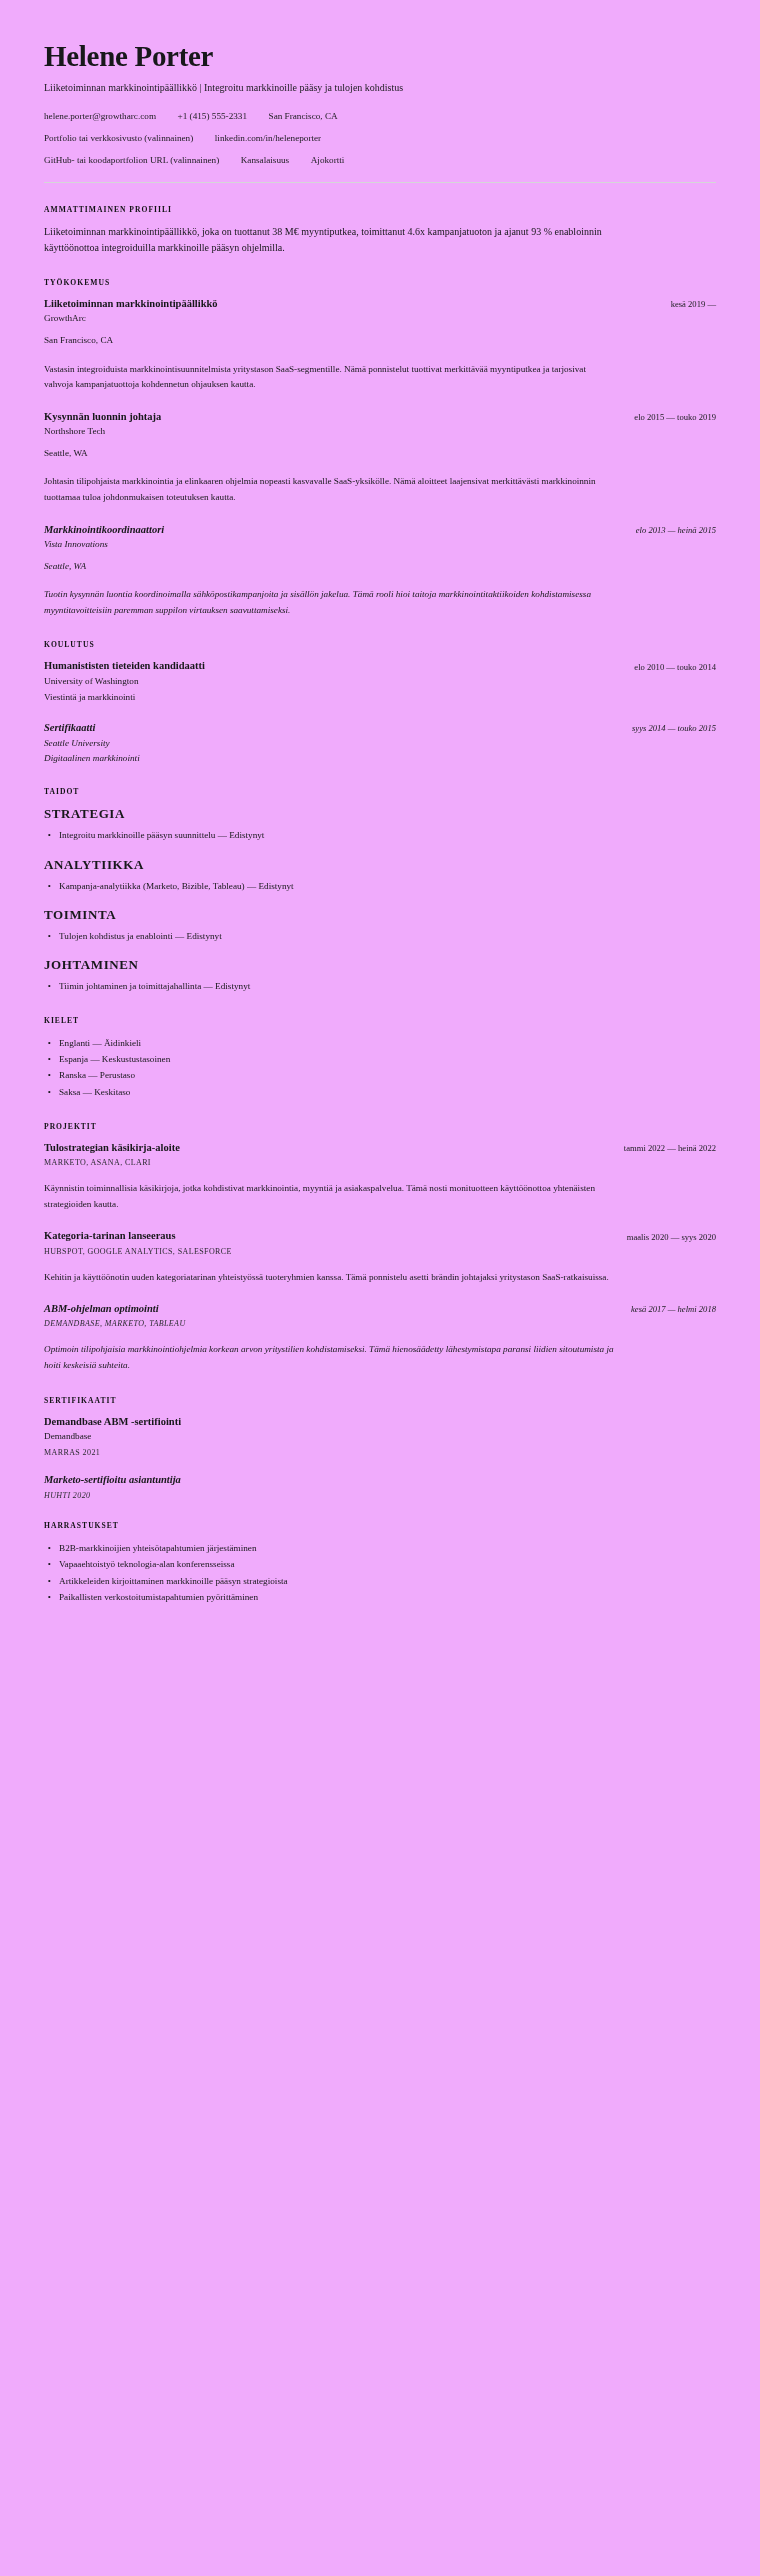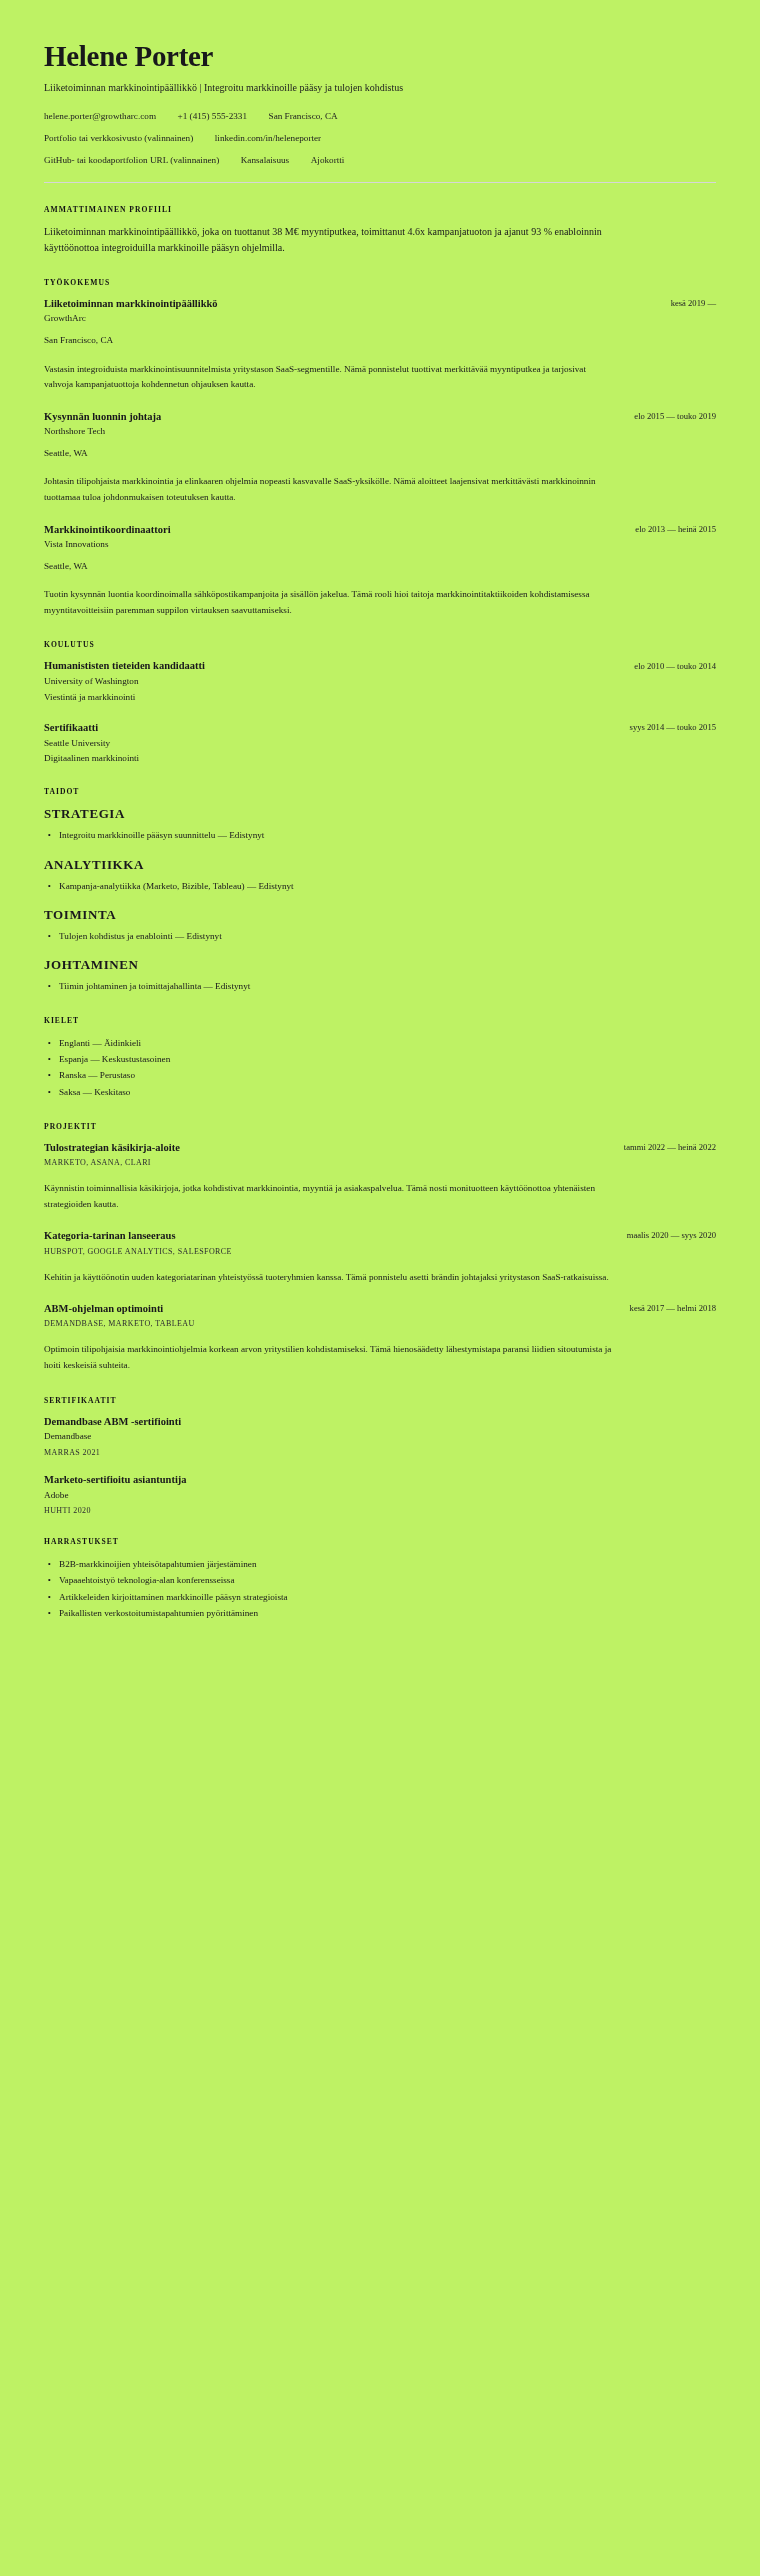--- a/index.html
+++ b/index.html
@@ -19,7 +19,7 @@
     min-height: 2576px;
     box-sizing: border-box;
     padding: 33px 44px 38px 44px;
-    background: #bef264;
+    background: #f0abfc;
   }
 
   

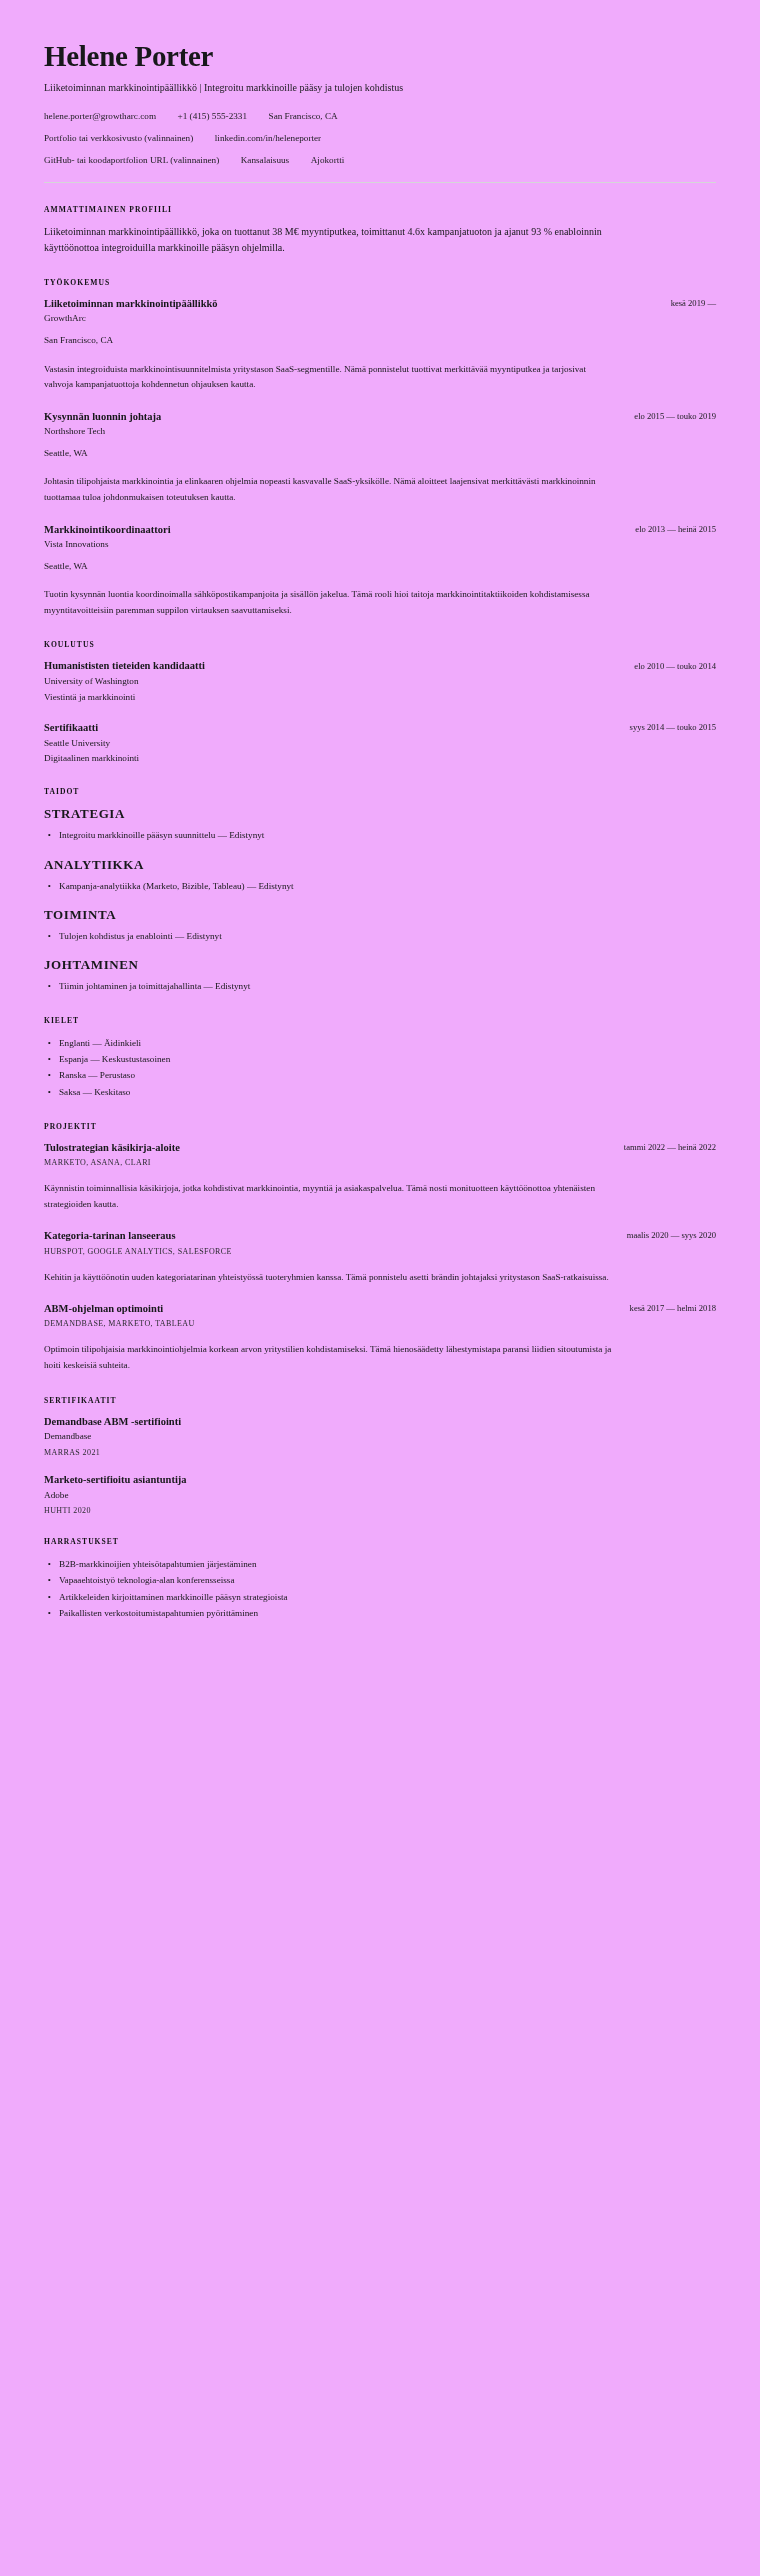--- a/index.html
+++ b/index.html
@@ -79,7 +79,7 @@
   .entry:last-child { margin-bottom: 0; }
   .entry-head {
     display: flex;
-    align-items: center;
+    align-items: flex-end;
     justify-content: space-between;
     gap: 15px;
   }

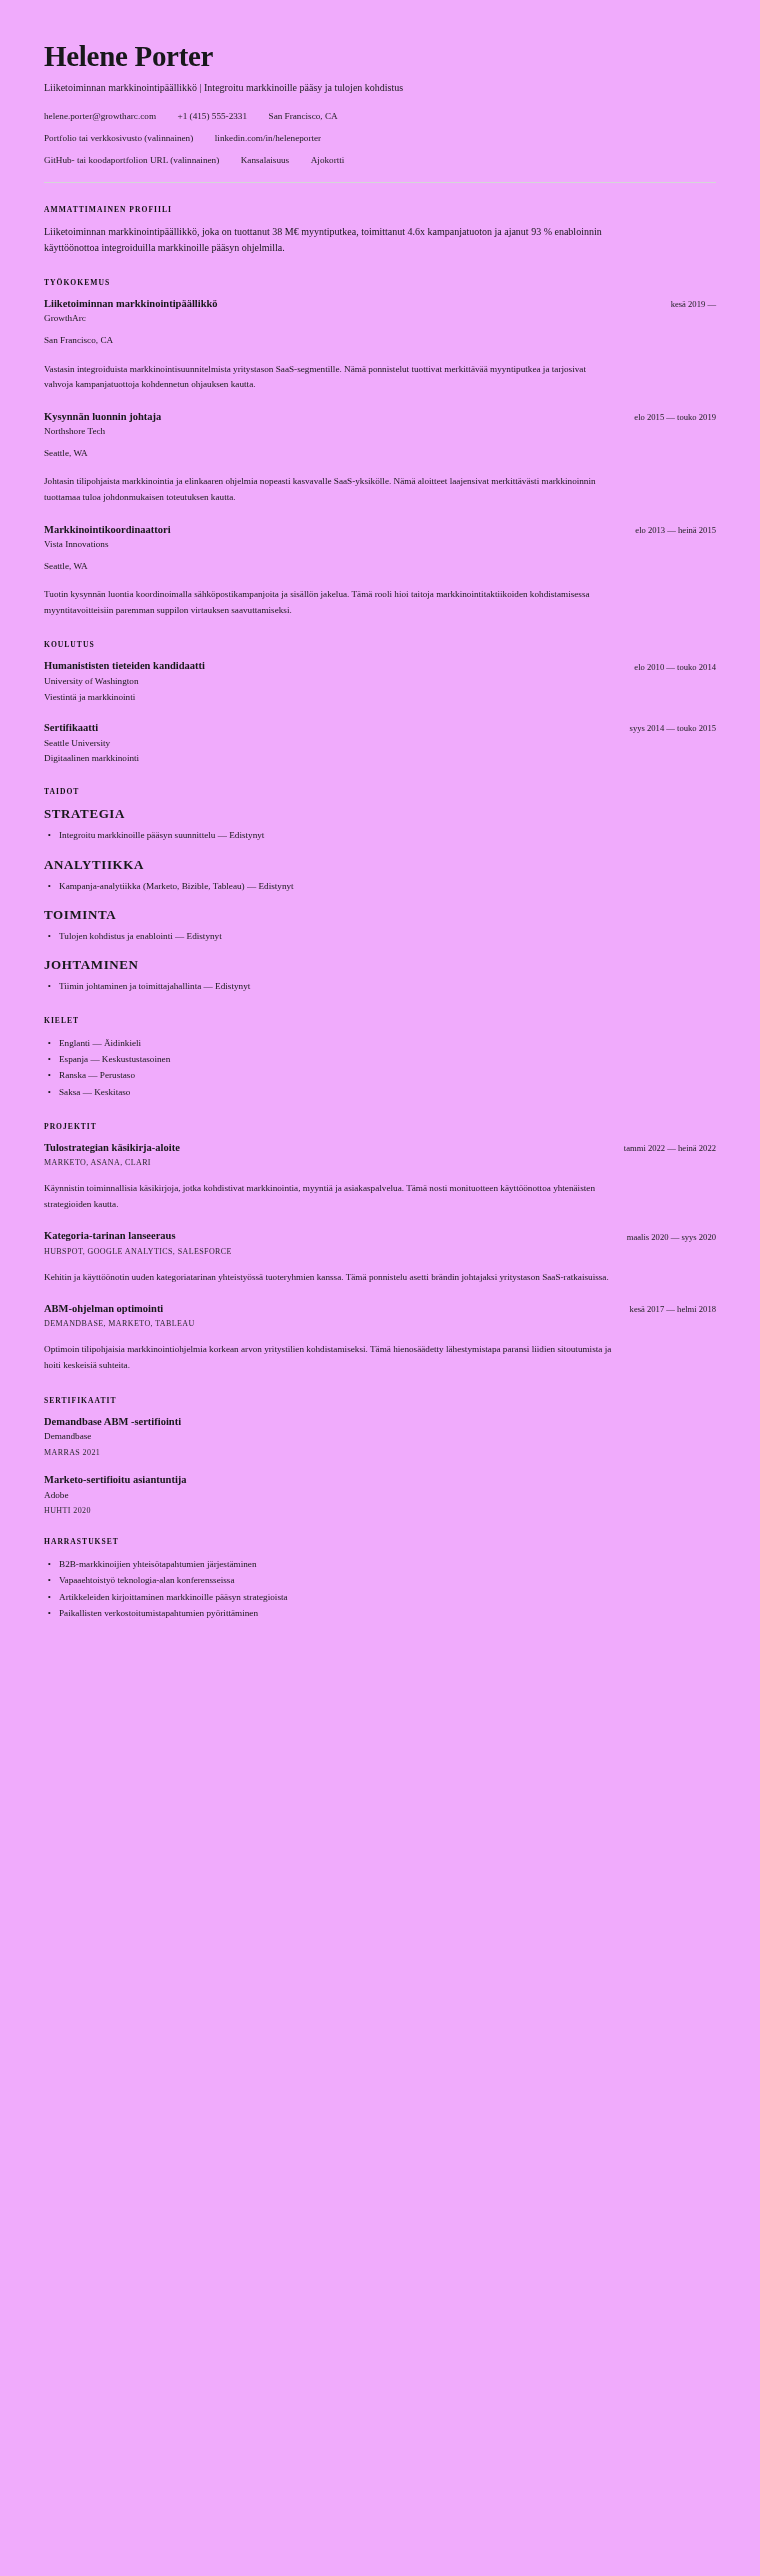--- a/index.html
+++ b/index.html
@@ -76,7 +76,7 @@
 
   
   .entry { margin-bottom: 16.5px; }
-  .entry:last-child { margin-bottom: 0; }
+  .entry:last-child { margin-bottom: 0; font-style: italic; }
   .entry-head {
     display: flex;
     align-items: flex-end;

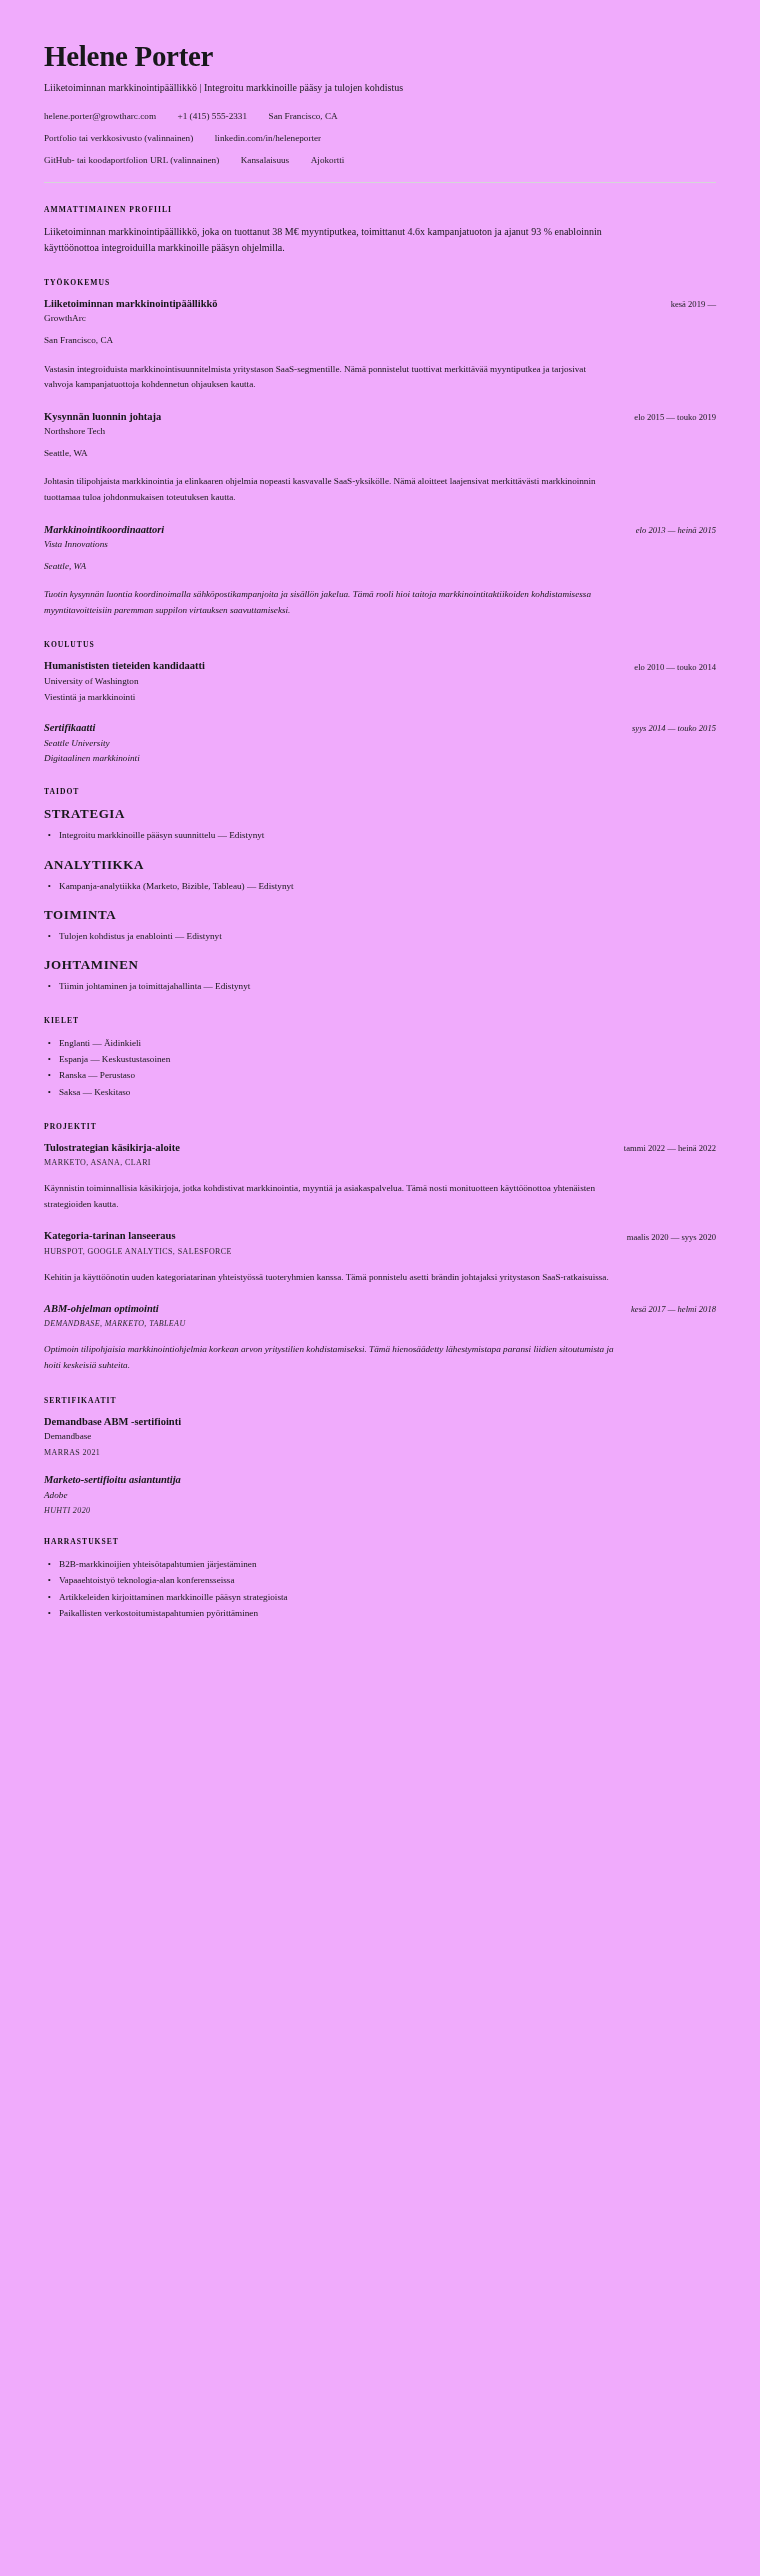--- a/index.html
+++ b/index.html
@@ -324,7 +324,6 @@
 
     <article class="entry">
       <h3 class="entry-title">Marketo-sertifioitu asiantuntija</h3>
-      <p class="entry-sub">Adobe</p>
       <p class="entry-stack">HUHTI 2020</p>
     </article>
   </section>

